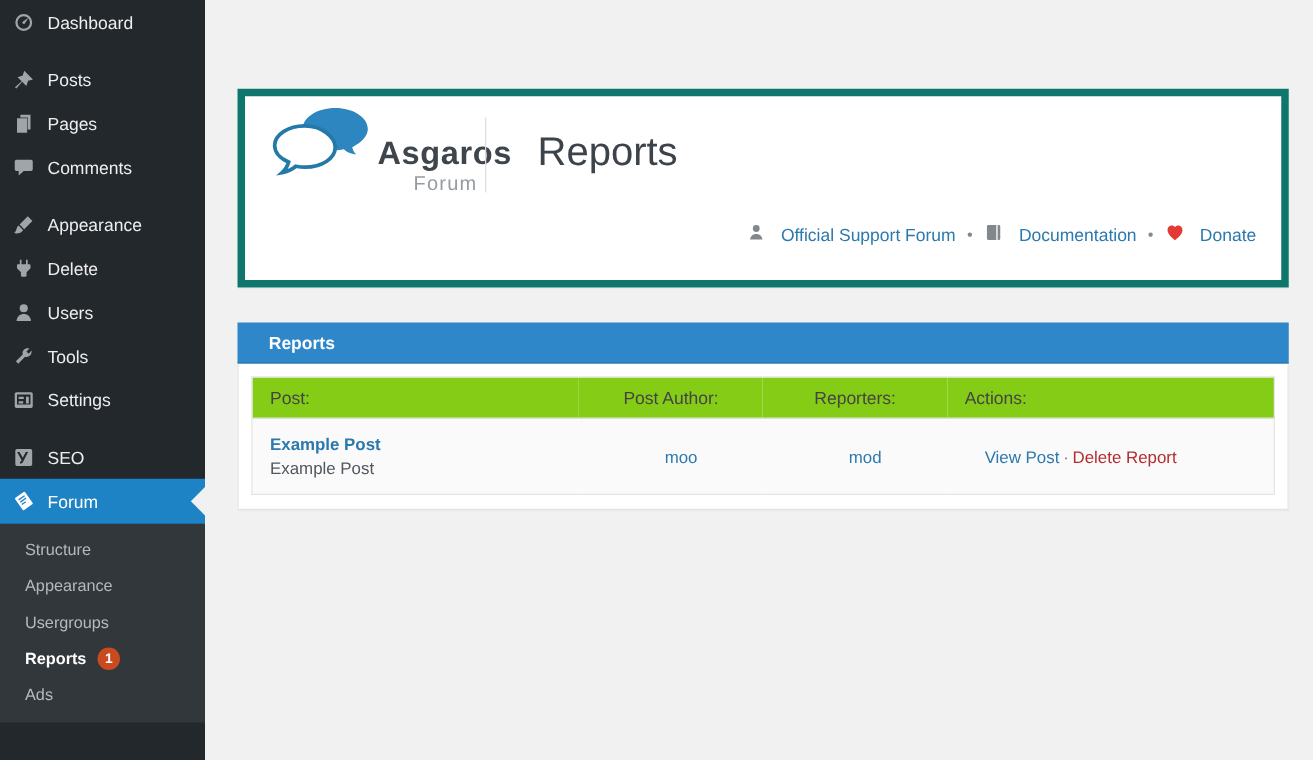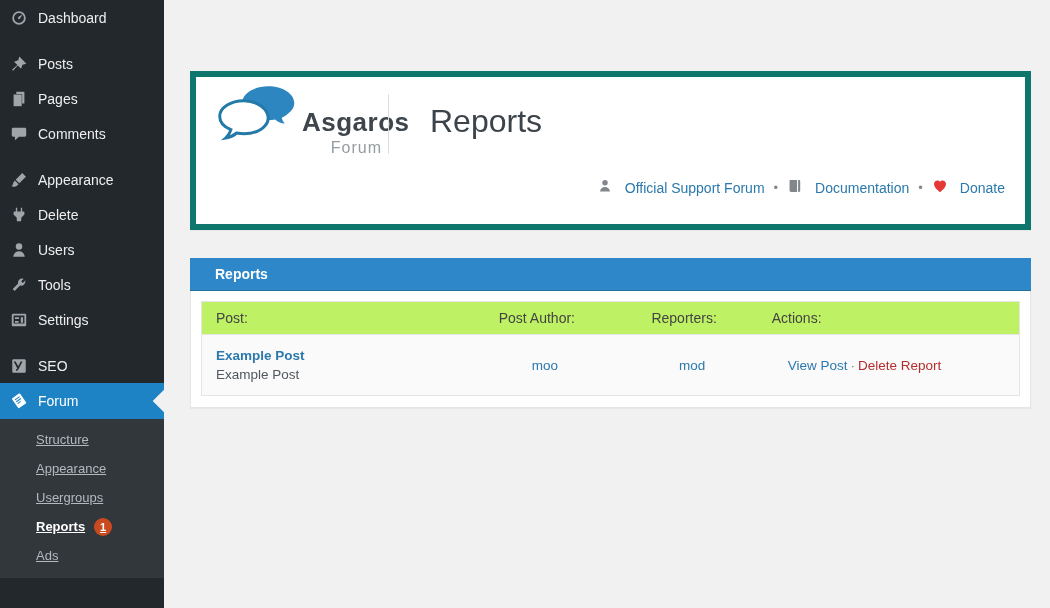--- a/index.html
+++ b/index.html
@@ -46,7 +46,7 @@
   .panel-body { position:absolute; left:190px; top:291px; width:841px; height:117px; background:#fff;
                 border:1px solid #e5e5e5; border-top:none; box-shadow:0 1px 1px rgba(0,0,0,.04); }
   table.reports { width:819px; margin:10px; border-collapse:collapse; border:1px solid #e5e5e5; table-layout:fixed; }
-  table.reports th { height:33px; font-weight:normal; font-size:14px; color:#444; background:#bef264; padding:0 14px; }
+  table.reports th { height:33px; font-weight:normal; font-size:14px; color:#444; background:#84cc16; padding:0 14px; }
   table.reports th.l, table.reports td.l { text-align:left; }
   table.reports th.c, table.reports td.c { text-align:center; }
   table.reports td { height:61px; background:#fafafa; border-top:1px solid #e5e5e5; font-size:13.5px;

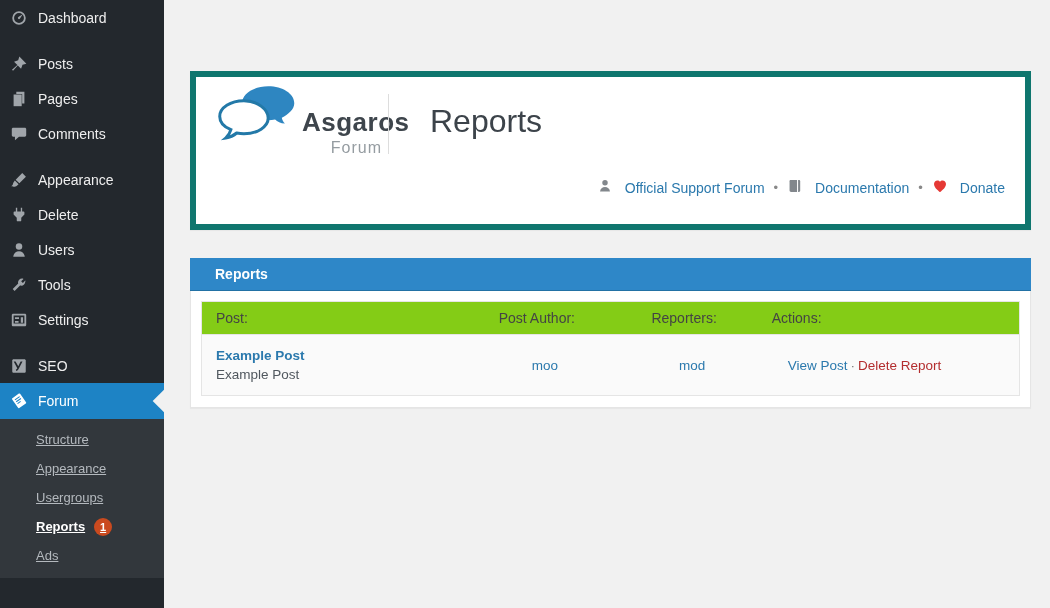--- a/index.html
+++ b/index.html
@@ -20,7 +20,7 @@
   .menu-item.active::after { content:""; position:absolute; right:-8px; top:50%; margin-top:-8px;
                width:16px; height:16px; background:#f1f1f1; transform:rotate(45deg); }
   .submenu { list-style:none; padding:6px 0 8px 0; background:#32373c; }
-  .submenu-item { height:29px; display:flex; align-items:center; padding-left:36px; color:#b4b9be; font-size:13px; cursor:pointer;text-decoration:underline; }
+  .submenu-item { height:29px; display:flex; align-items:center; padding-left:20px; color:#b4b9be; font-size:13px; cursor:pointer; }
   .submenu-item.current { color:#ffffff; font-weight:bold; }
   .badge { display:inline-block; margin-left:9px; width:18px; height:18px; line-height:18px; border-radius:50%;
            background:#ca4a1f; color:#fff; font-size:11px; font-weight:bold; text-align:center; }

